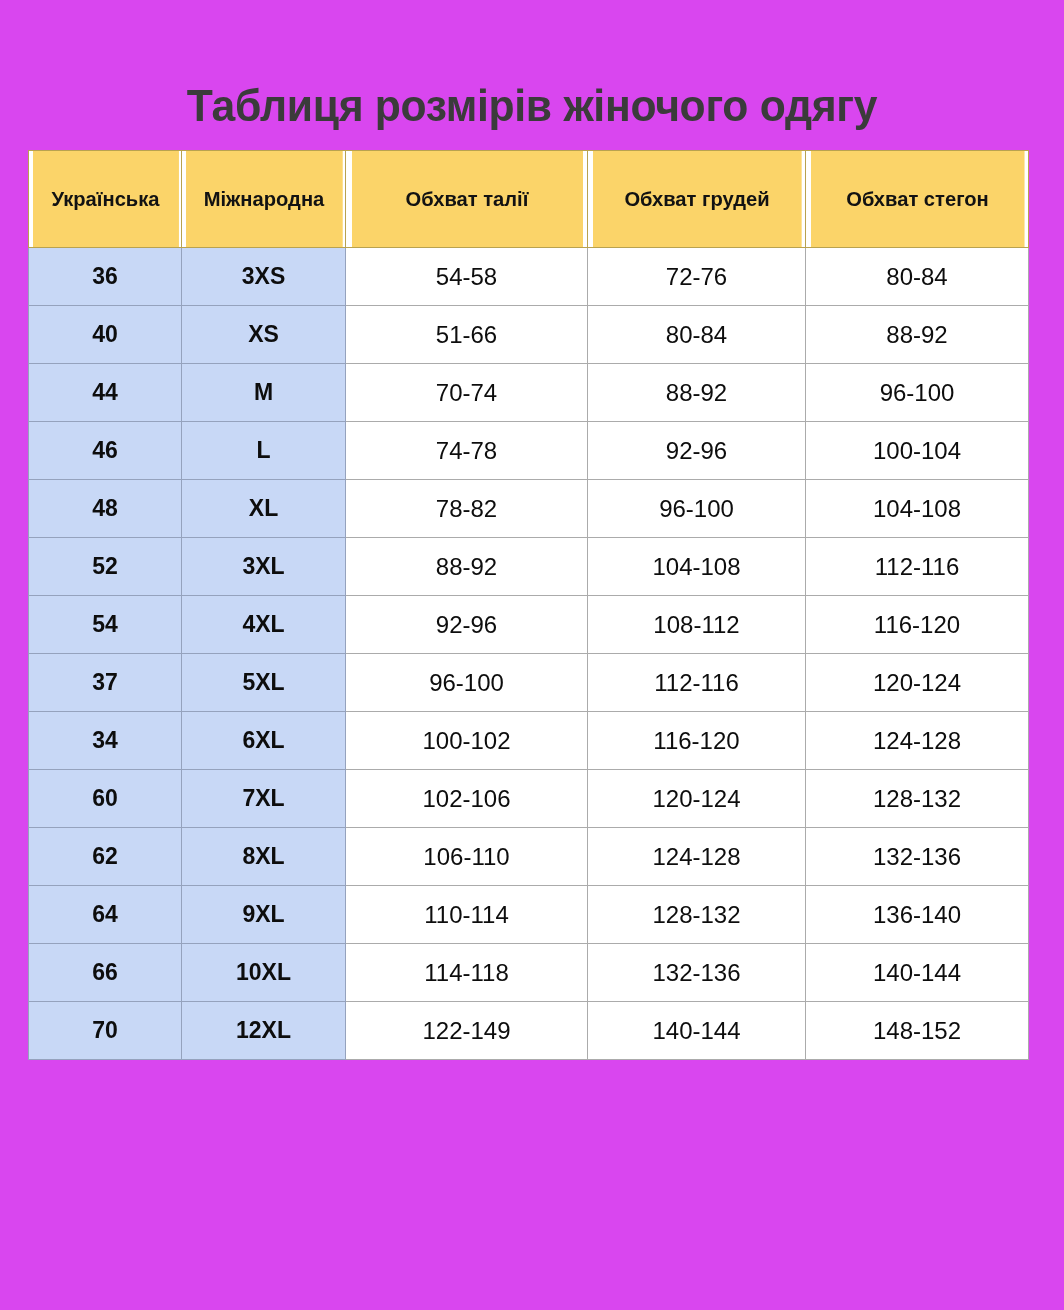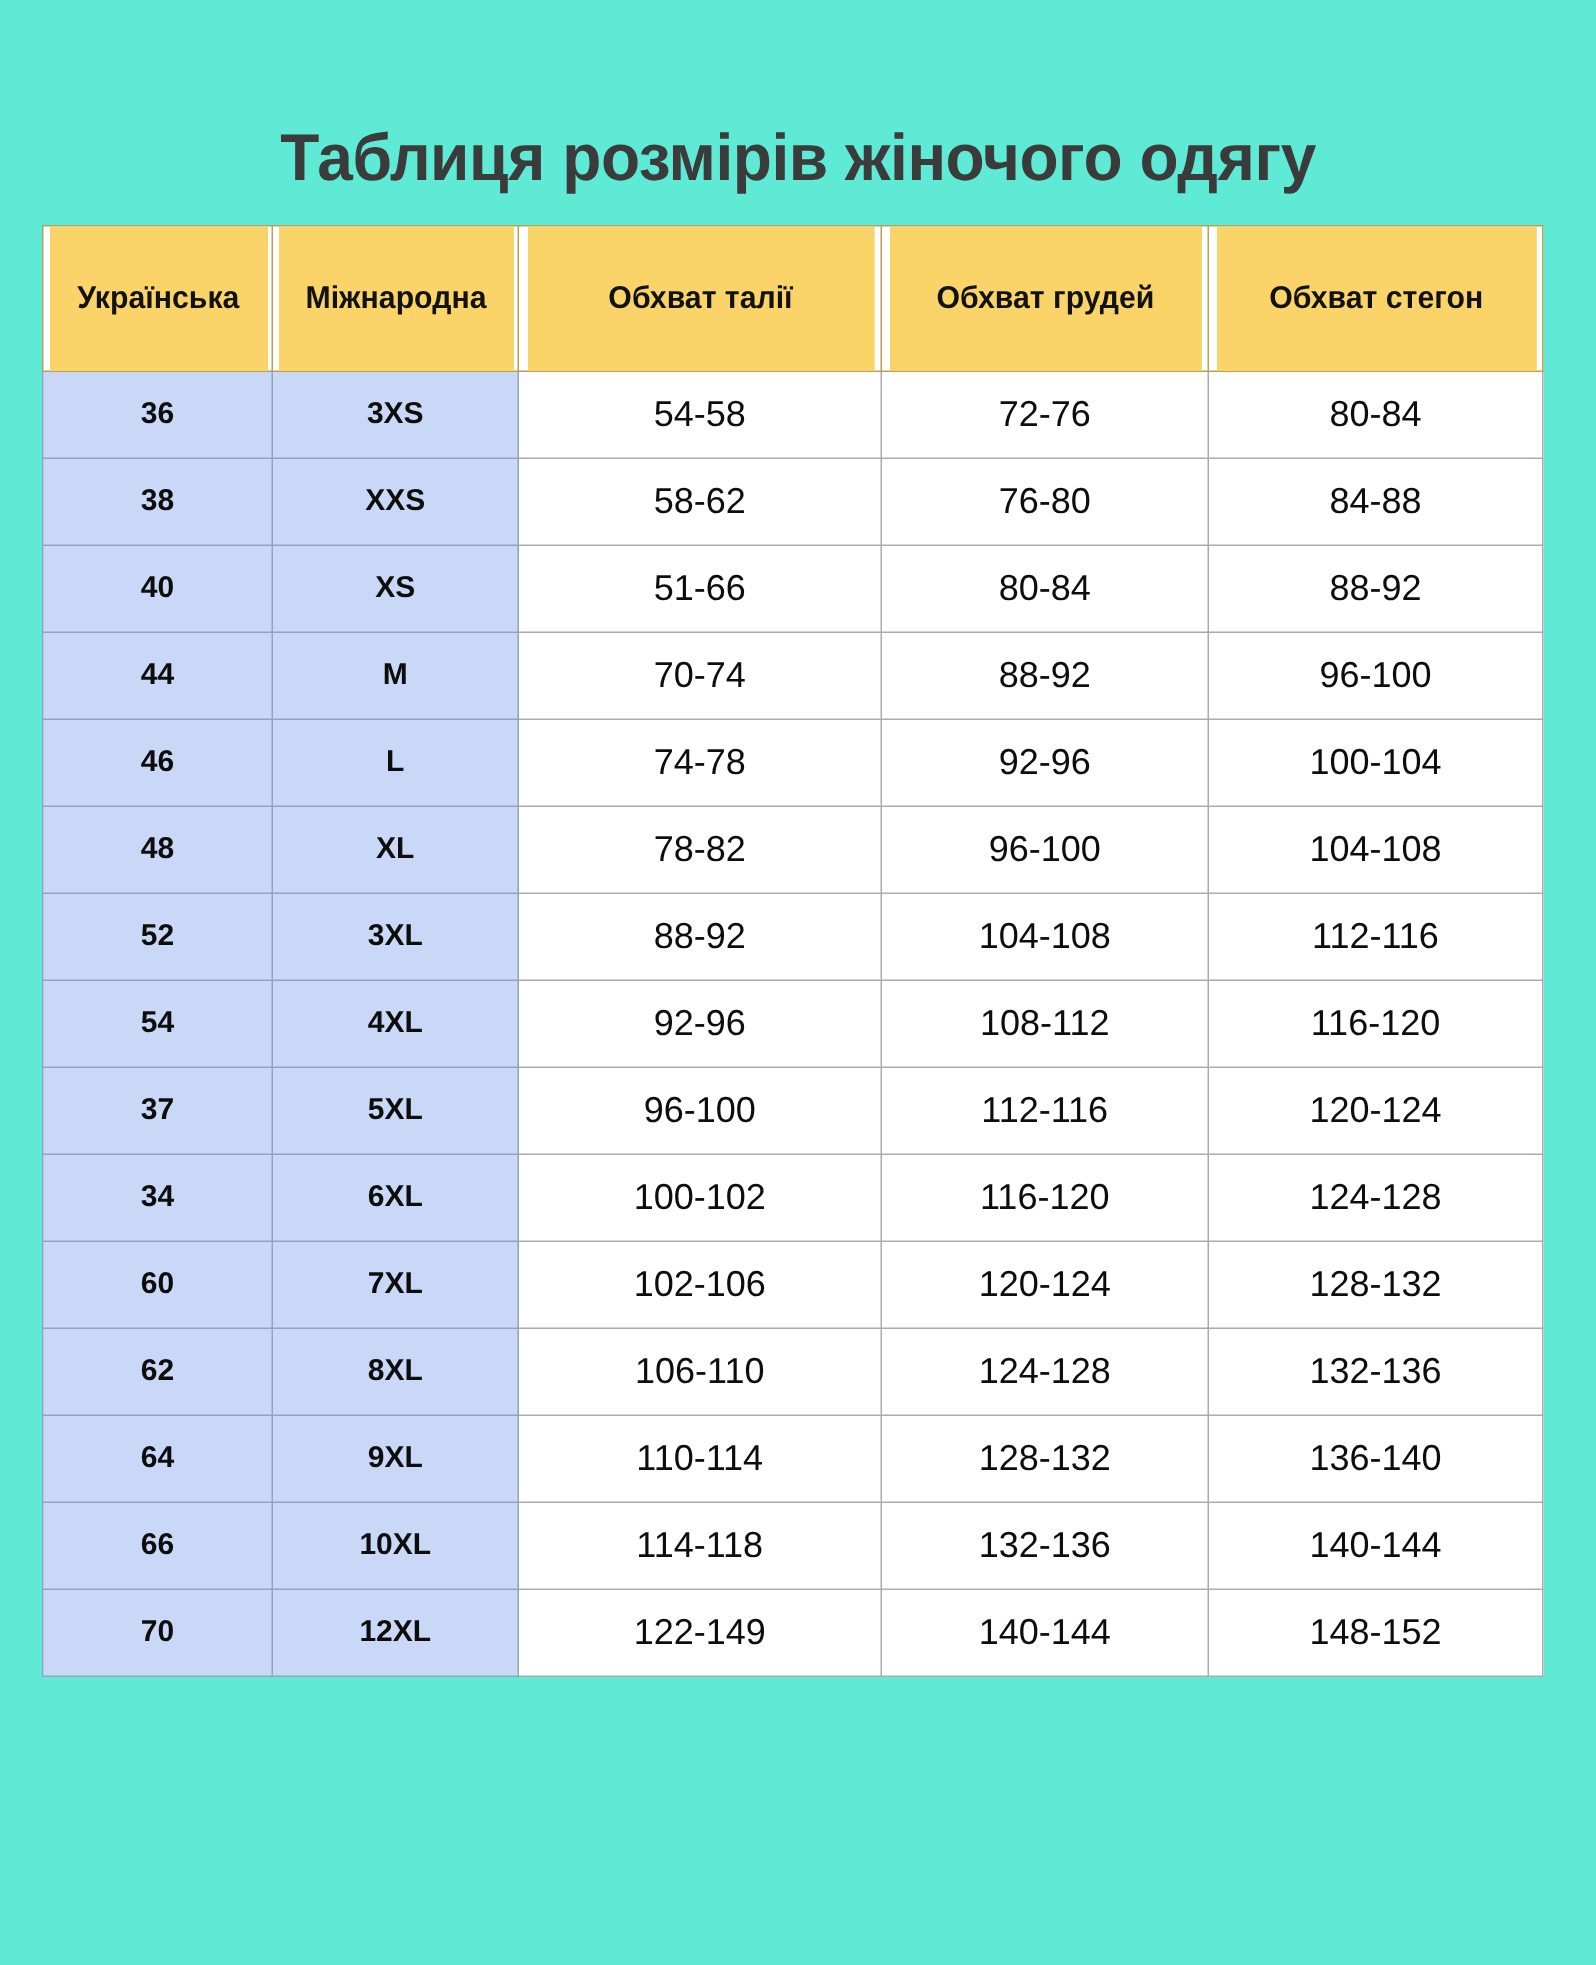--- a/index.html
+++ b/index.html
@@ -18,7 +18,7 @@
     width: 1064px;
     height: 1310px;
     position: relative;
-    background: #5eead4;
+    background: #d946ef;
     box-sizing: border-box;
   }
 

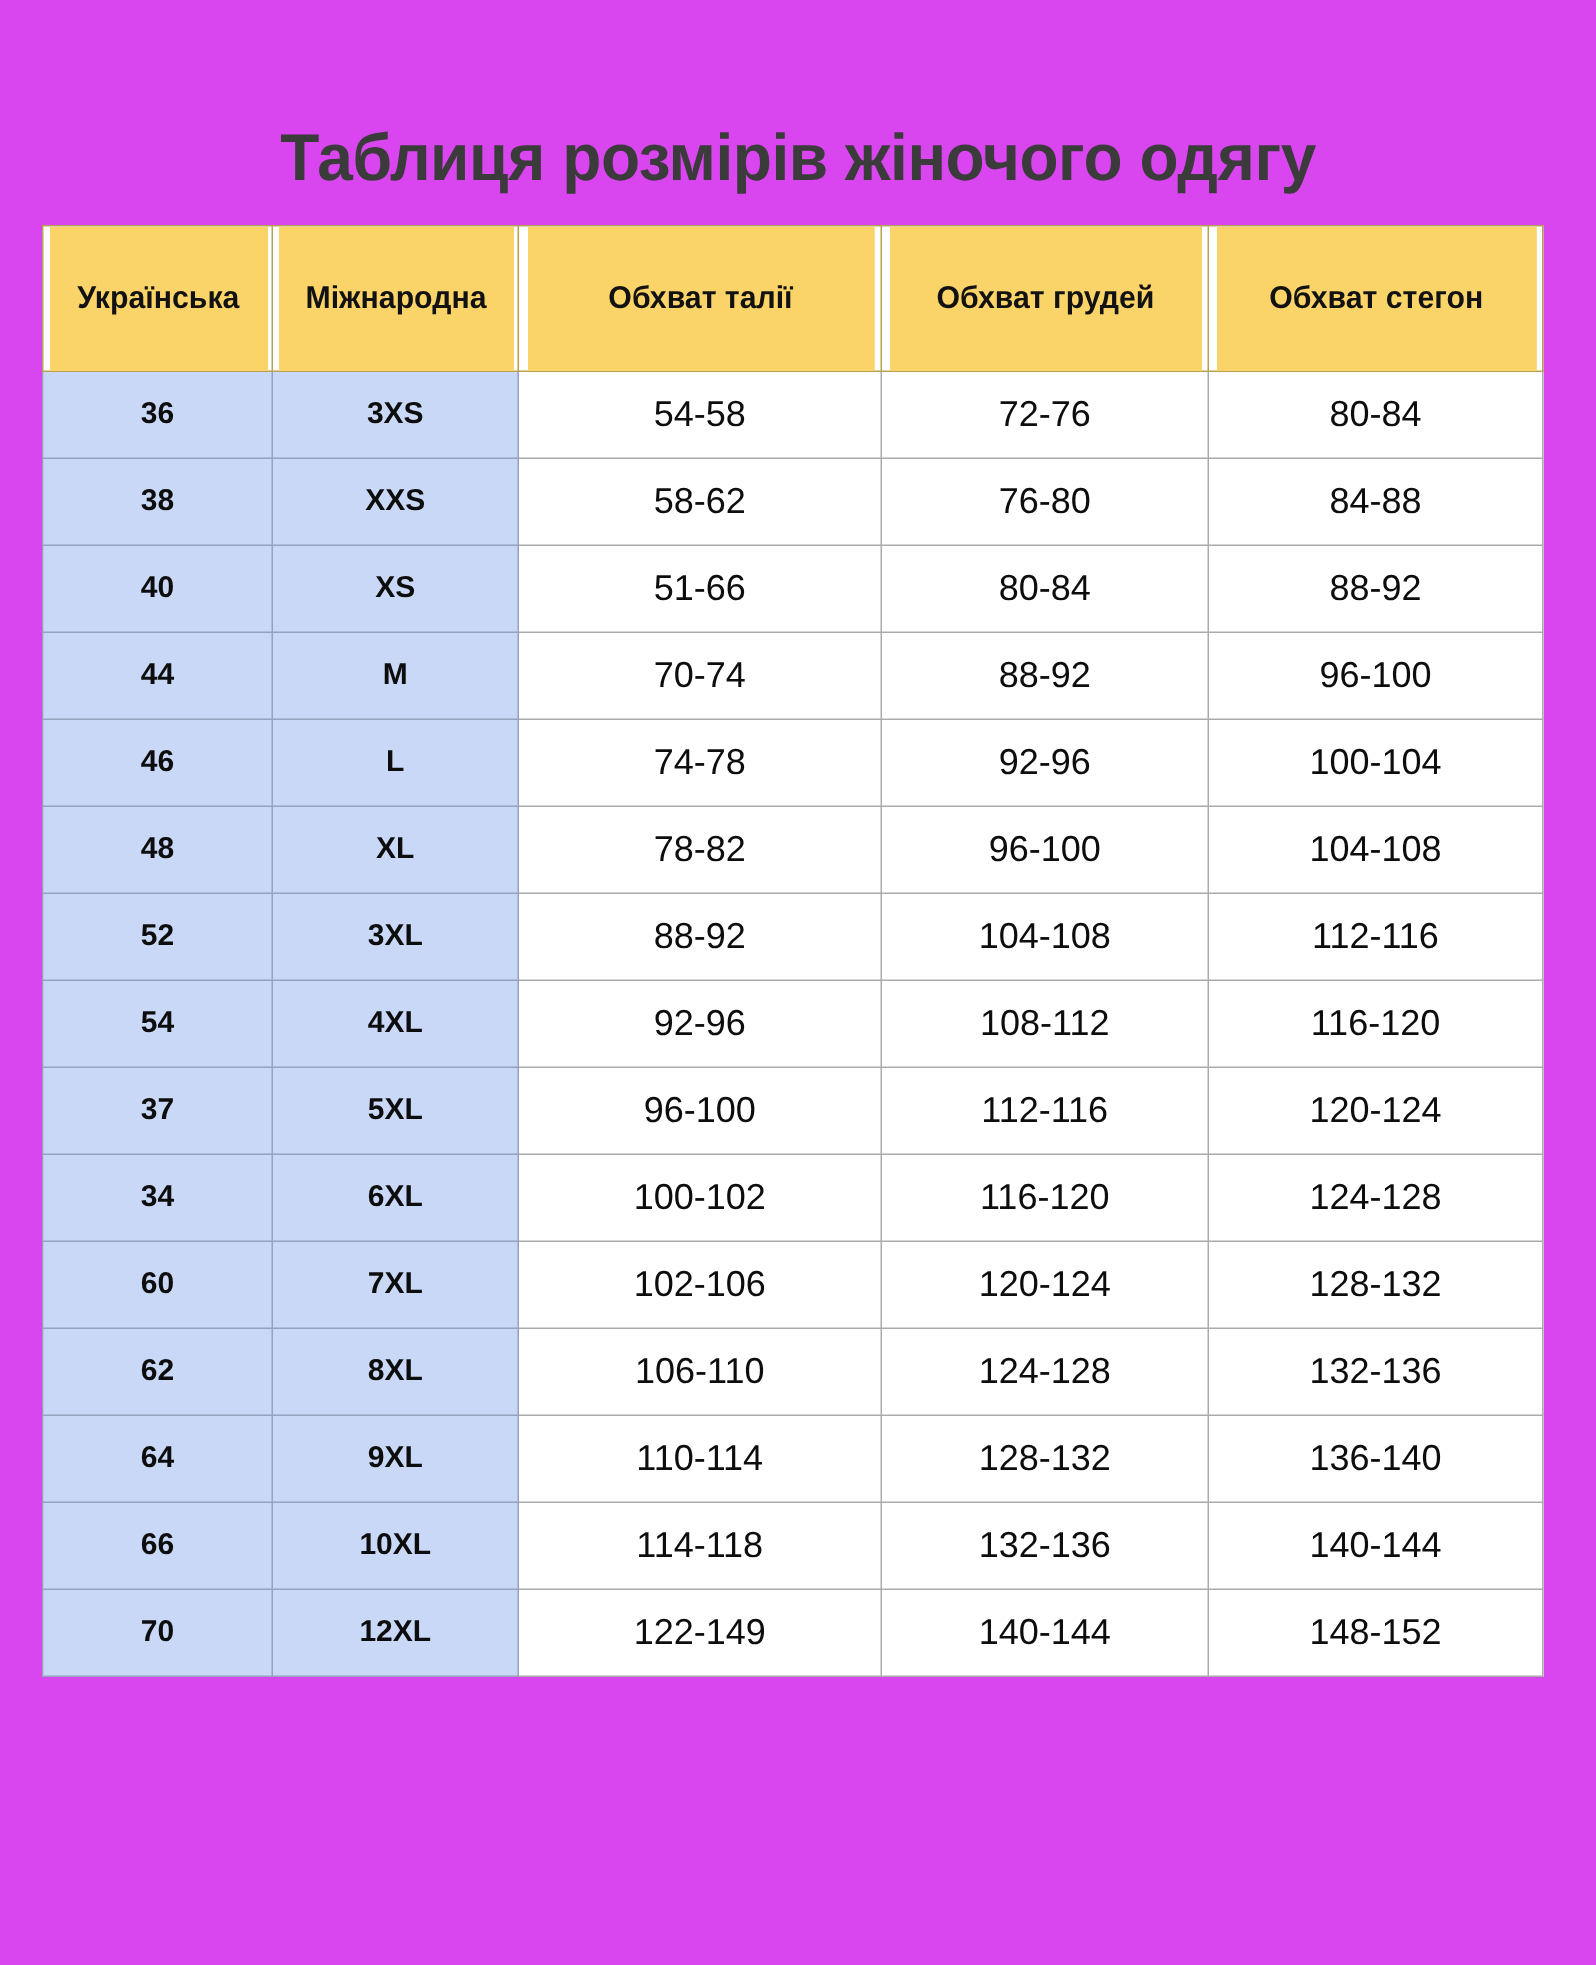--- a/index.html
+++ b/index.html
@@ -88,7 +88,7 @@
     background: #c8d8f6;
     font-weight: bold;
     border-color: #95a2bd;
-    font-size: 20px;
+    font-size: 23px;
   }
 
   table.size-table tbody td.meas-cell {

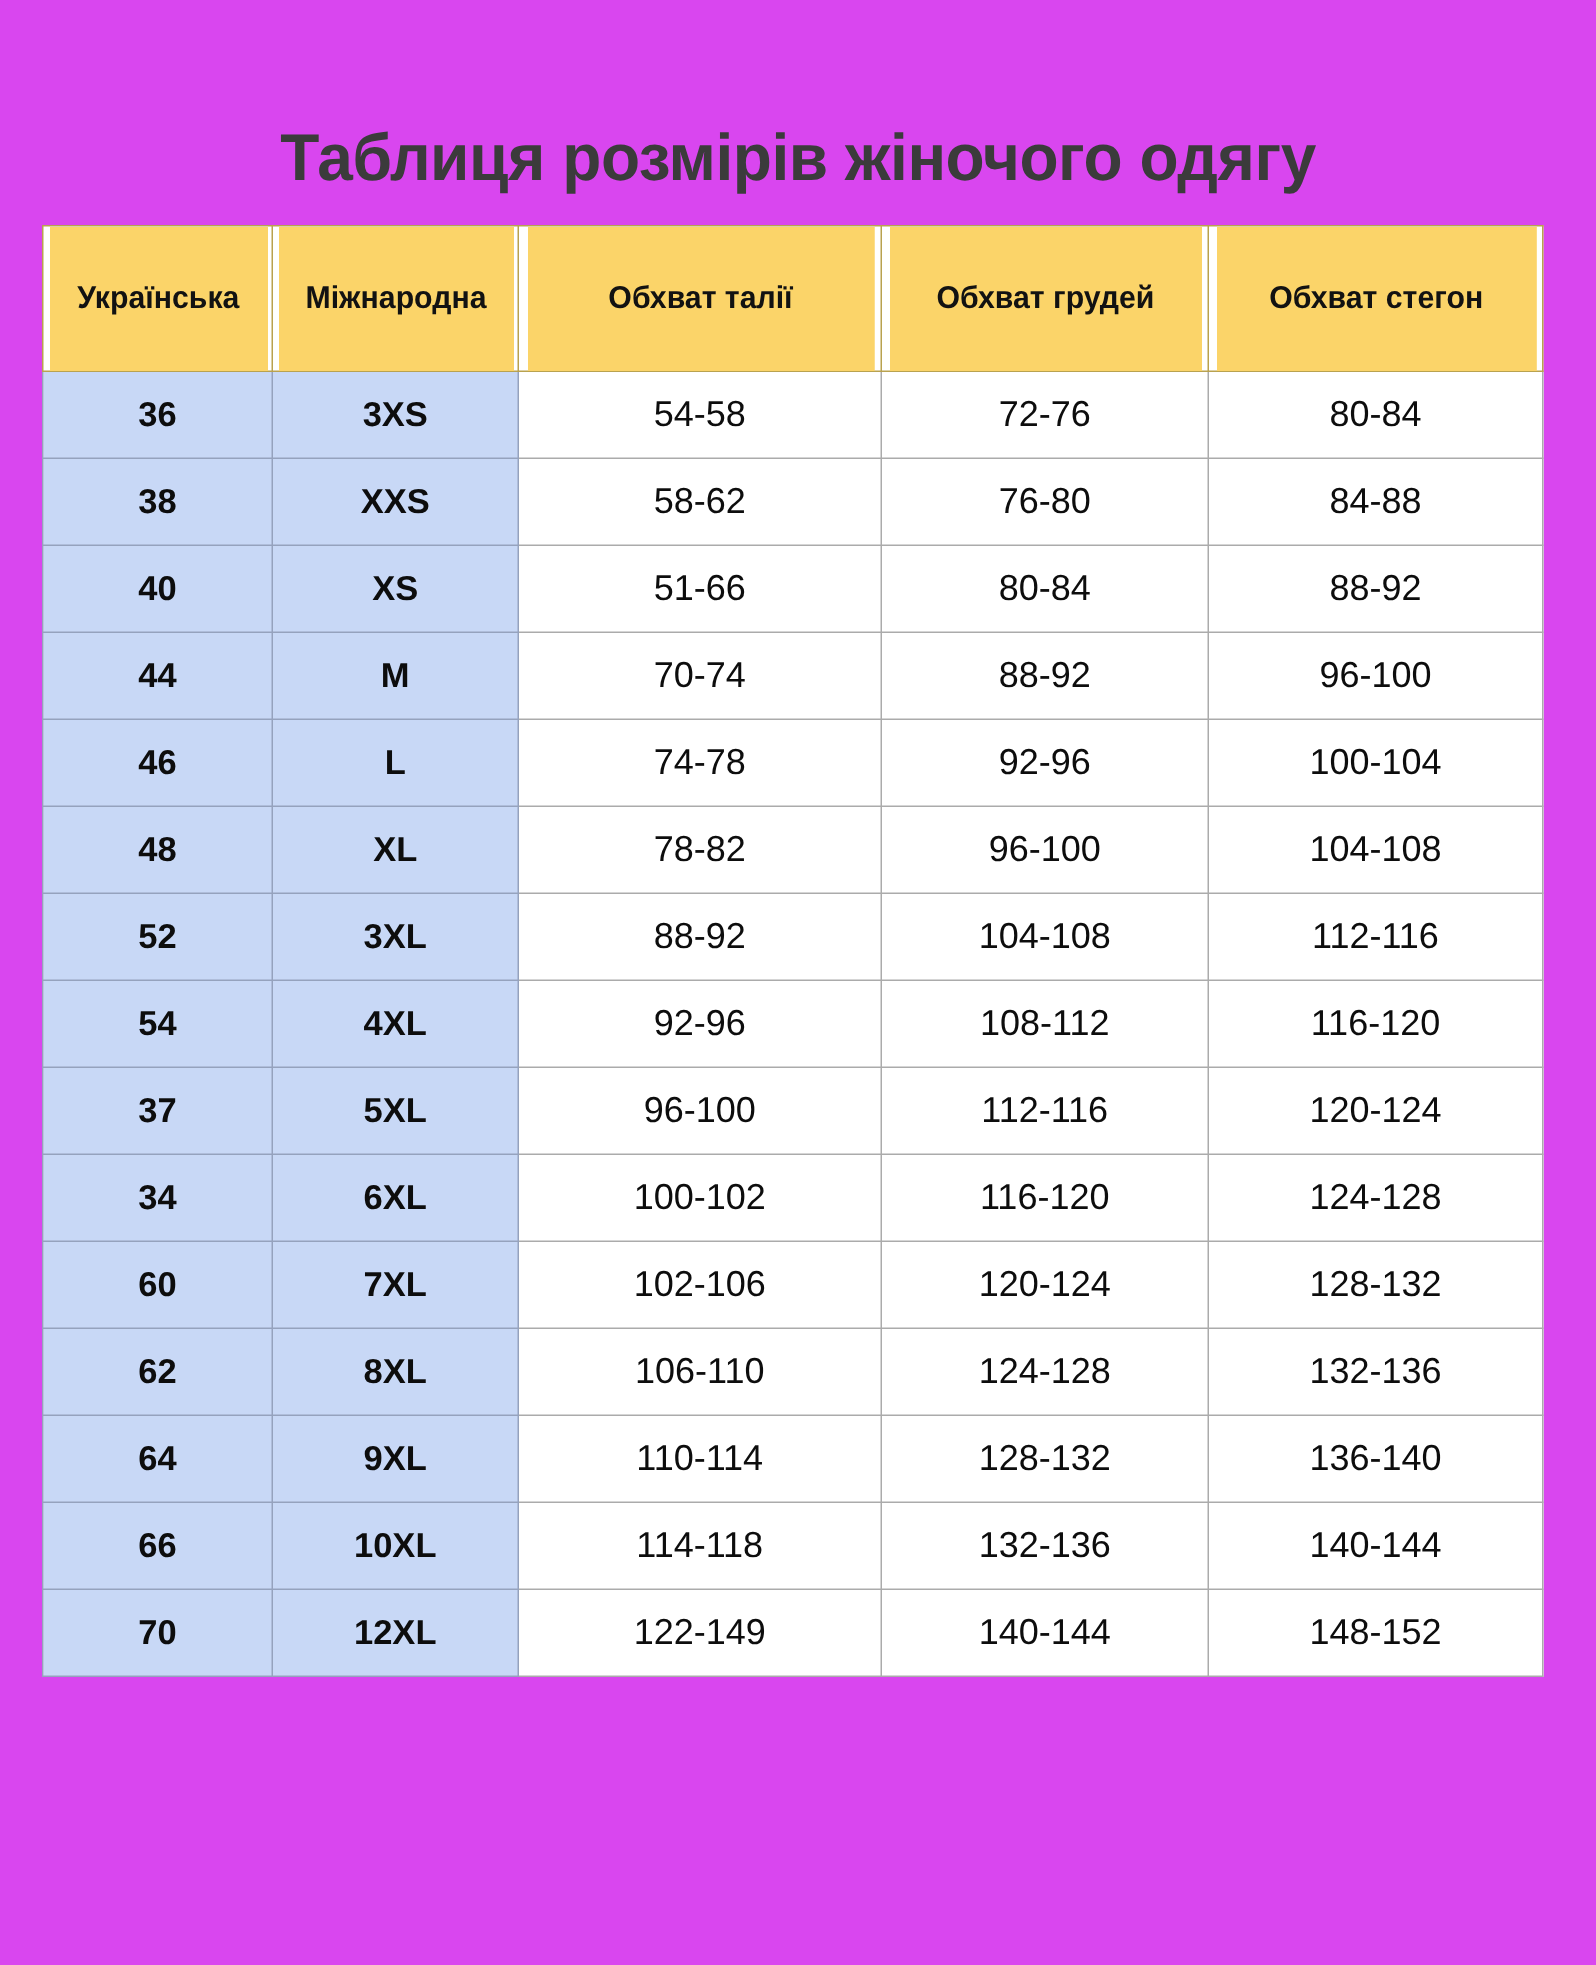--- a/index.html
+++ b/index.html
@@ -130,13 +130,6 @@
             <td class="meas-cell">80-84</td>
           </tr>
           <tr>
-            <td class="size-cell">38</td>
-            <td class="size-cell">XXS</td>
-            <td class="meas-cell">58-62</td>
-            <td class="meas-cell">76-80</td>
-            <td class="meas-cell">84-88</td>
-          </tr>
-          <tr>
             <td class="size-cell">40</td>
             <td class="size-cell">XS</td>
             <td class="meas-cell">51-66</td>

